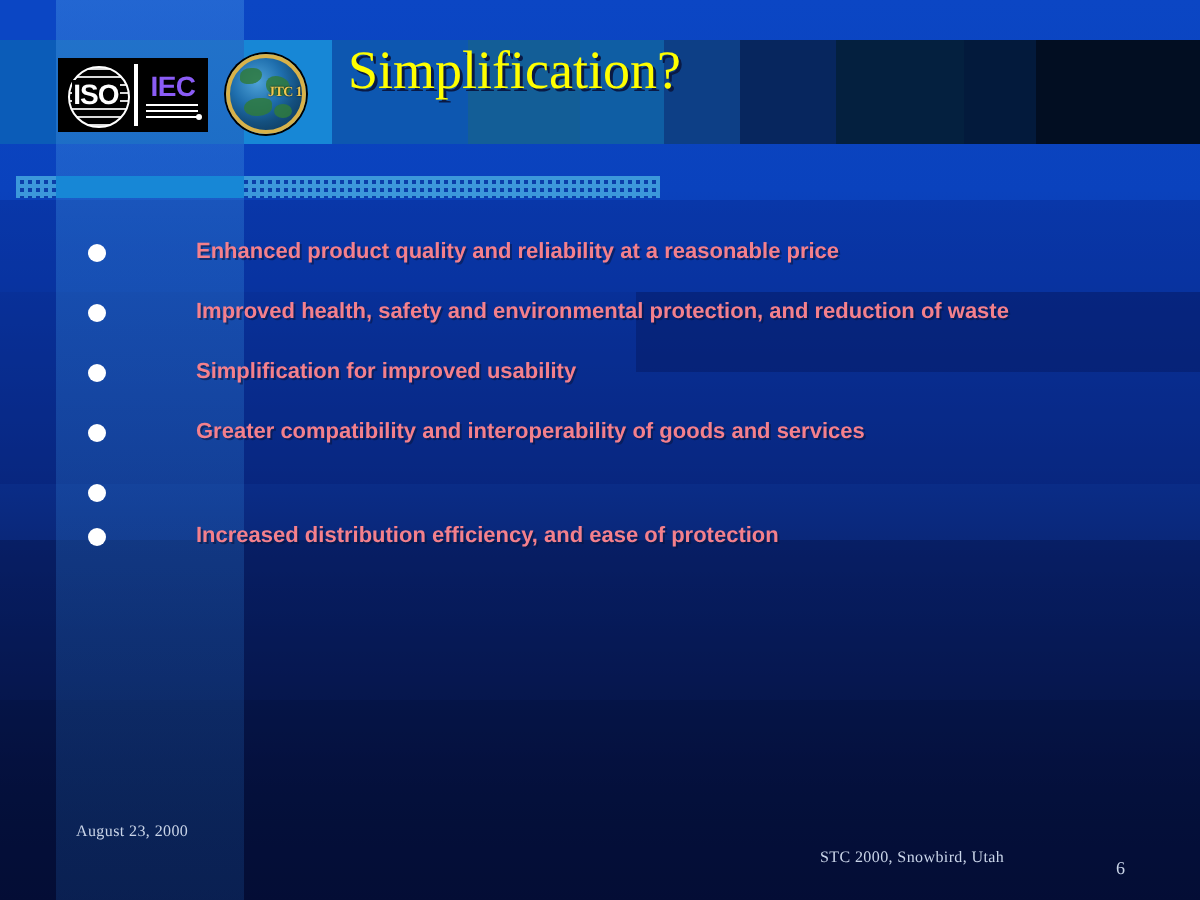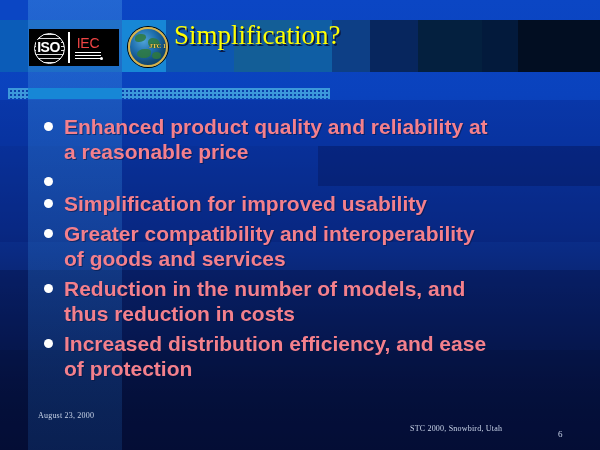--- a/index.html
+++ b/index.html
@@ -101,7 +101,7 @@
     gap: 9px;
   }
   .isoiec-logo {
-    width: 90px; height: 37px;
+    width: 75px; height: 37px;
     background: #000;
     display: flex;
     align-items: center;

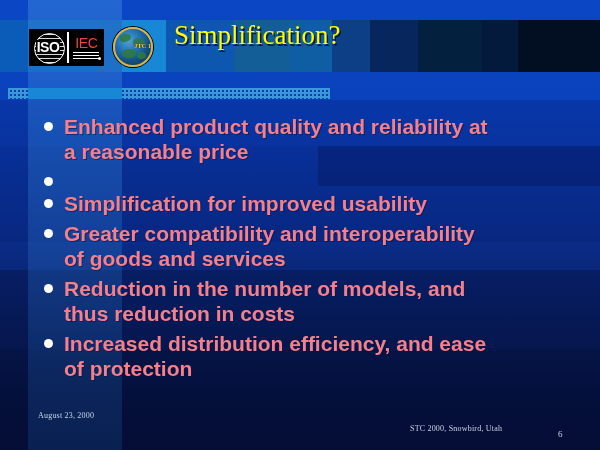--- a/index.html
+++ b/index.html
@@ -150,8 +150,8 @@
     position: relative;
   }
   .iec-word {
-    color: #ef4444;
-    font-weight: normal;
+    color: #8b5cf6;
+    font-weight: bold;
     font-size: 14px;
     line-height: 15px;
     letter-spacing: -0.3px;

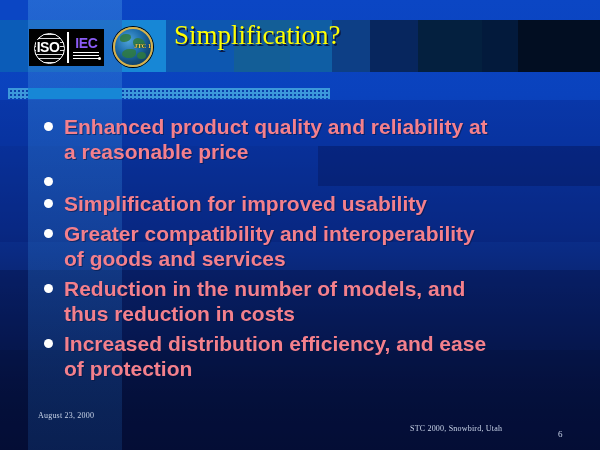--- a/index.html
+++ b/index.html
@@ -236,10 +236,11 @@
     color: #f4808c;
     font-family: "Liberation Sans", sans-serif;
     font-weight: bold;
-    font-size: 21px;
+    font-size: 11px;
     line-height: 25px;
     max-width: 432px;
     text-shadow: 1px 1px 0 rgba(10,20,60,0.55);
+    margin-left: 34px;
   }
 
   

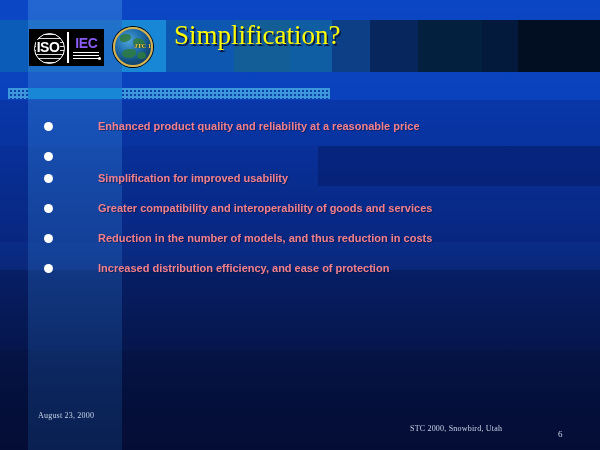--- a/index.html
+++ b/index.html
@@ -335,6 +335,7 @@
       </div>
       <div class="bullet-item">
         <div class="bullet-dot"></div>
+        <div class="bullet-text">Improved health, safety and environmental protection, and reduction of waste</div>
       </div>
       <div class="bullet-item">
         <div class="bullet-dot"></div>

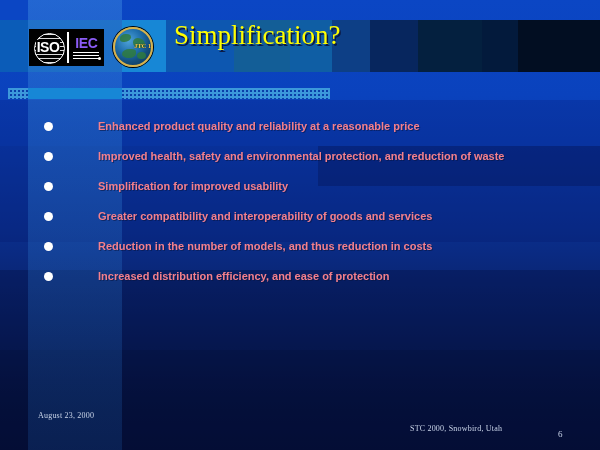--- a/index.html
+++ b/index.html
@@ -347,7 +347,6 @@
       </div>
       <div class="bullet-item">
         <div class="bullet-dot"></div>
-        <div class="bullet-text">Reduction in the number of models, and thus reduction in costs</div>
       </div>
       <div class="bullet-item">
         <div class="bullet-dot"></div>

